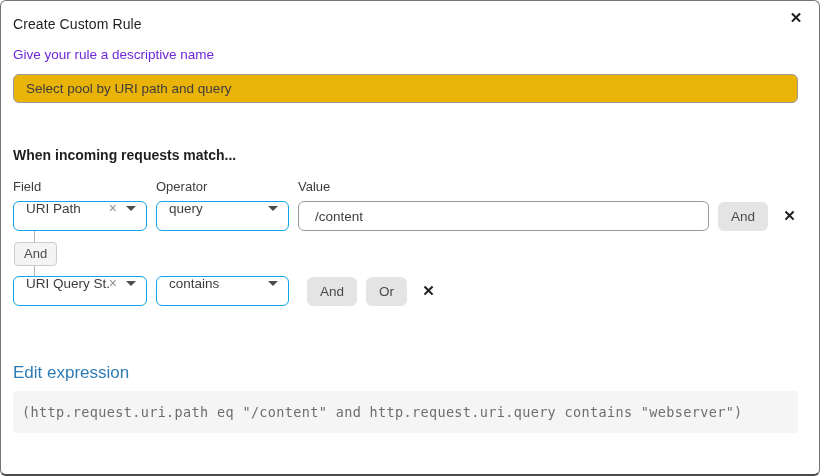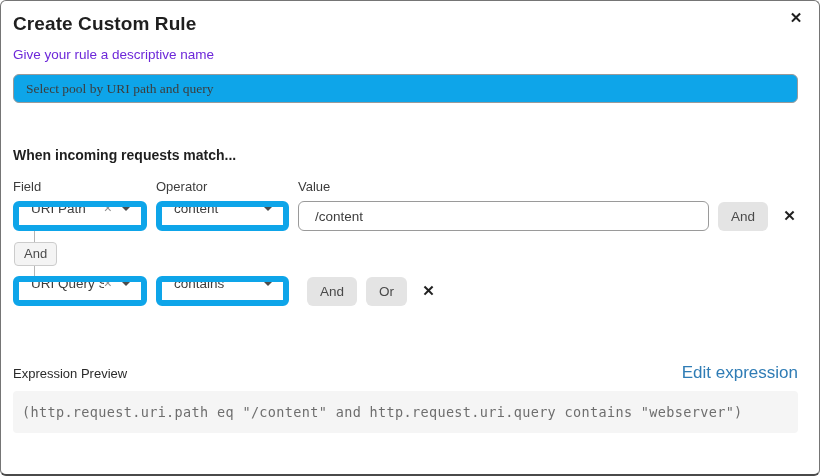--- a/index.html
+++ b/index.html
@@ -21,7 +21,7 @@
   }
   .dialog-title {
     margin-top: 12px;
-    font-size: 19px; font-weight: 700; color: #1f1f1f;
+    font-size: 14px; font-weight: 400; color: #1f1f1f;
     letter-spacing: .1px; line-height: 22px;
   }
   .close-btn {

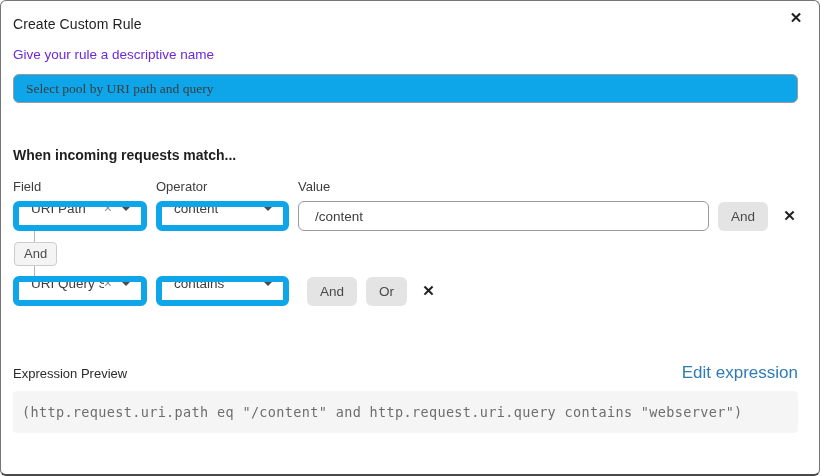--- a/index.html
+++ b/index.html
@@ -37,8 +37,8 @@
     display: block; width: 100%; height: 29px;
     border: 1px solid #9a9a9a; border-radius: 6px;
     padding: 0 12px; font-size: 13.5px; color: #3d3d3d;
-    font-family: Liberation Serif, serif;
-    outline: none; background: #0ea5e9;
+    font-family: Liberation Sans, sans-serif;
+    outline: none; background: #eab308;
   }
   .rule-input { margin-top: 12px; }
   .section-heading { margin-top: 44px; font-size: 14px; font-weight: 700; color: #1f1f1f; line-height: 16px; }

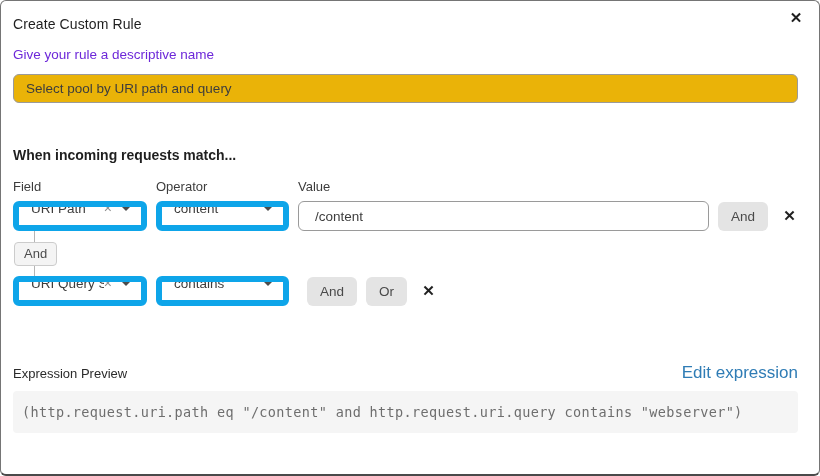--- a/index.html
+++ b/index.html
@@ -47,7 +47,7 @@
   .col-labels .col-operator { width: 142px; }
   .builder-row { display: flex; align-items: center; margin-top: 7px; }
   .select {
-    height: 30px; border: 6px solid #0ea5e9; border-radius: 6px;
+    height: 30px; border: 1px solid #0ea5e9; border-radius: 6px;
     display: flex; align-items: center;
     padding: 0 10px 16px 12px; font-size: 13.5px; color: #3d3d3d;
     background: #fff; cursor: pointer; white-space: nowrap; overflow: hidden;

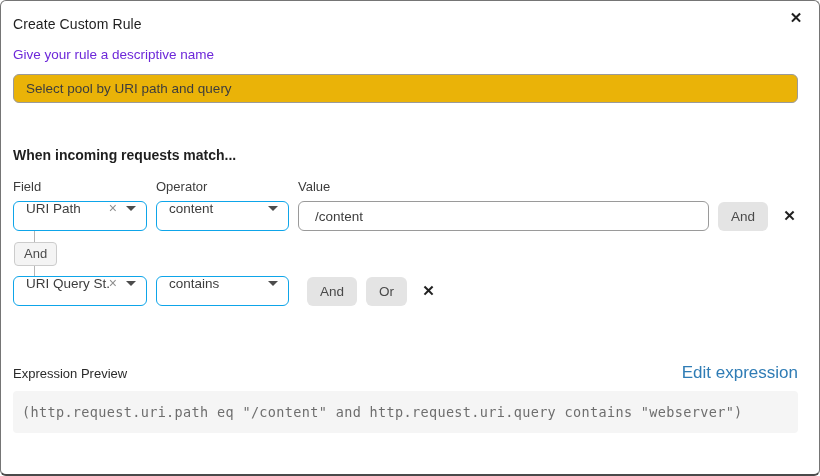--- a/index.html
+++ b/index.html
@@ -126,7 +126,7 @@
       <span class="chevron"></span>
     </div>
     <div class="select select-operator">
-      <span class="sel-text">content</span>
+      <span class="sel-text">query</span>
       <span class="chevron"></span>
     </div>
     <input class="value-input" type="text" value="/content" style="">

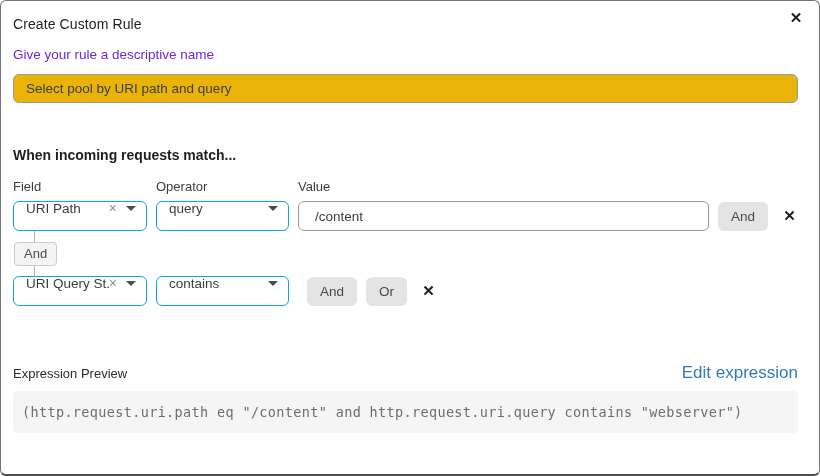--- a/index.html
+++ b/index.html
@@ -156,7 +156,6 @@
   </div>
 
   <div class="expr-row">
-    <span class="expr-label">Expression Preview</span>
     <a class="expr-edit-link">Edit expression</a>
   </div>
   <div class="code-block">(http.request.uri.path eq "/content" and http.request.uri.query contains "webserver")</div>

